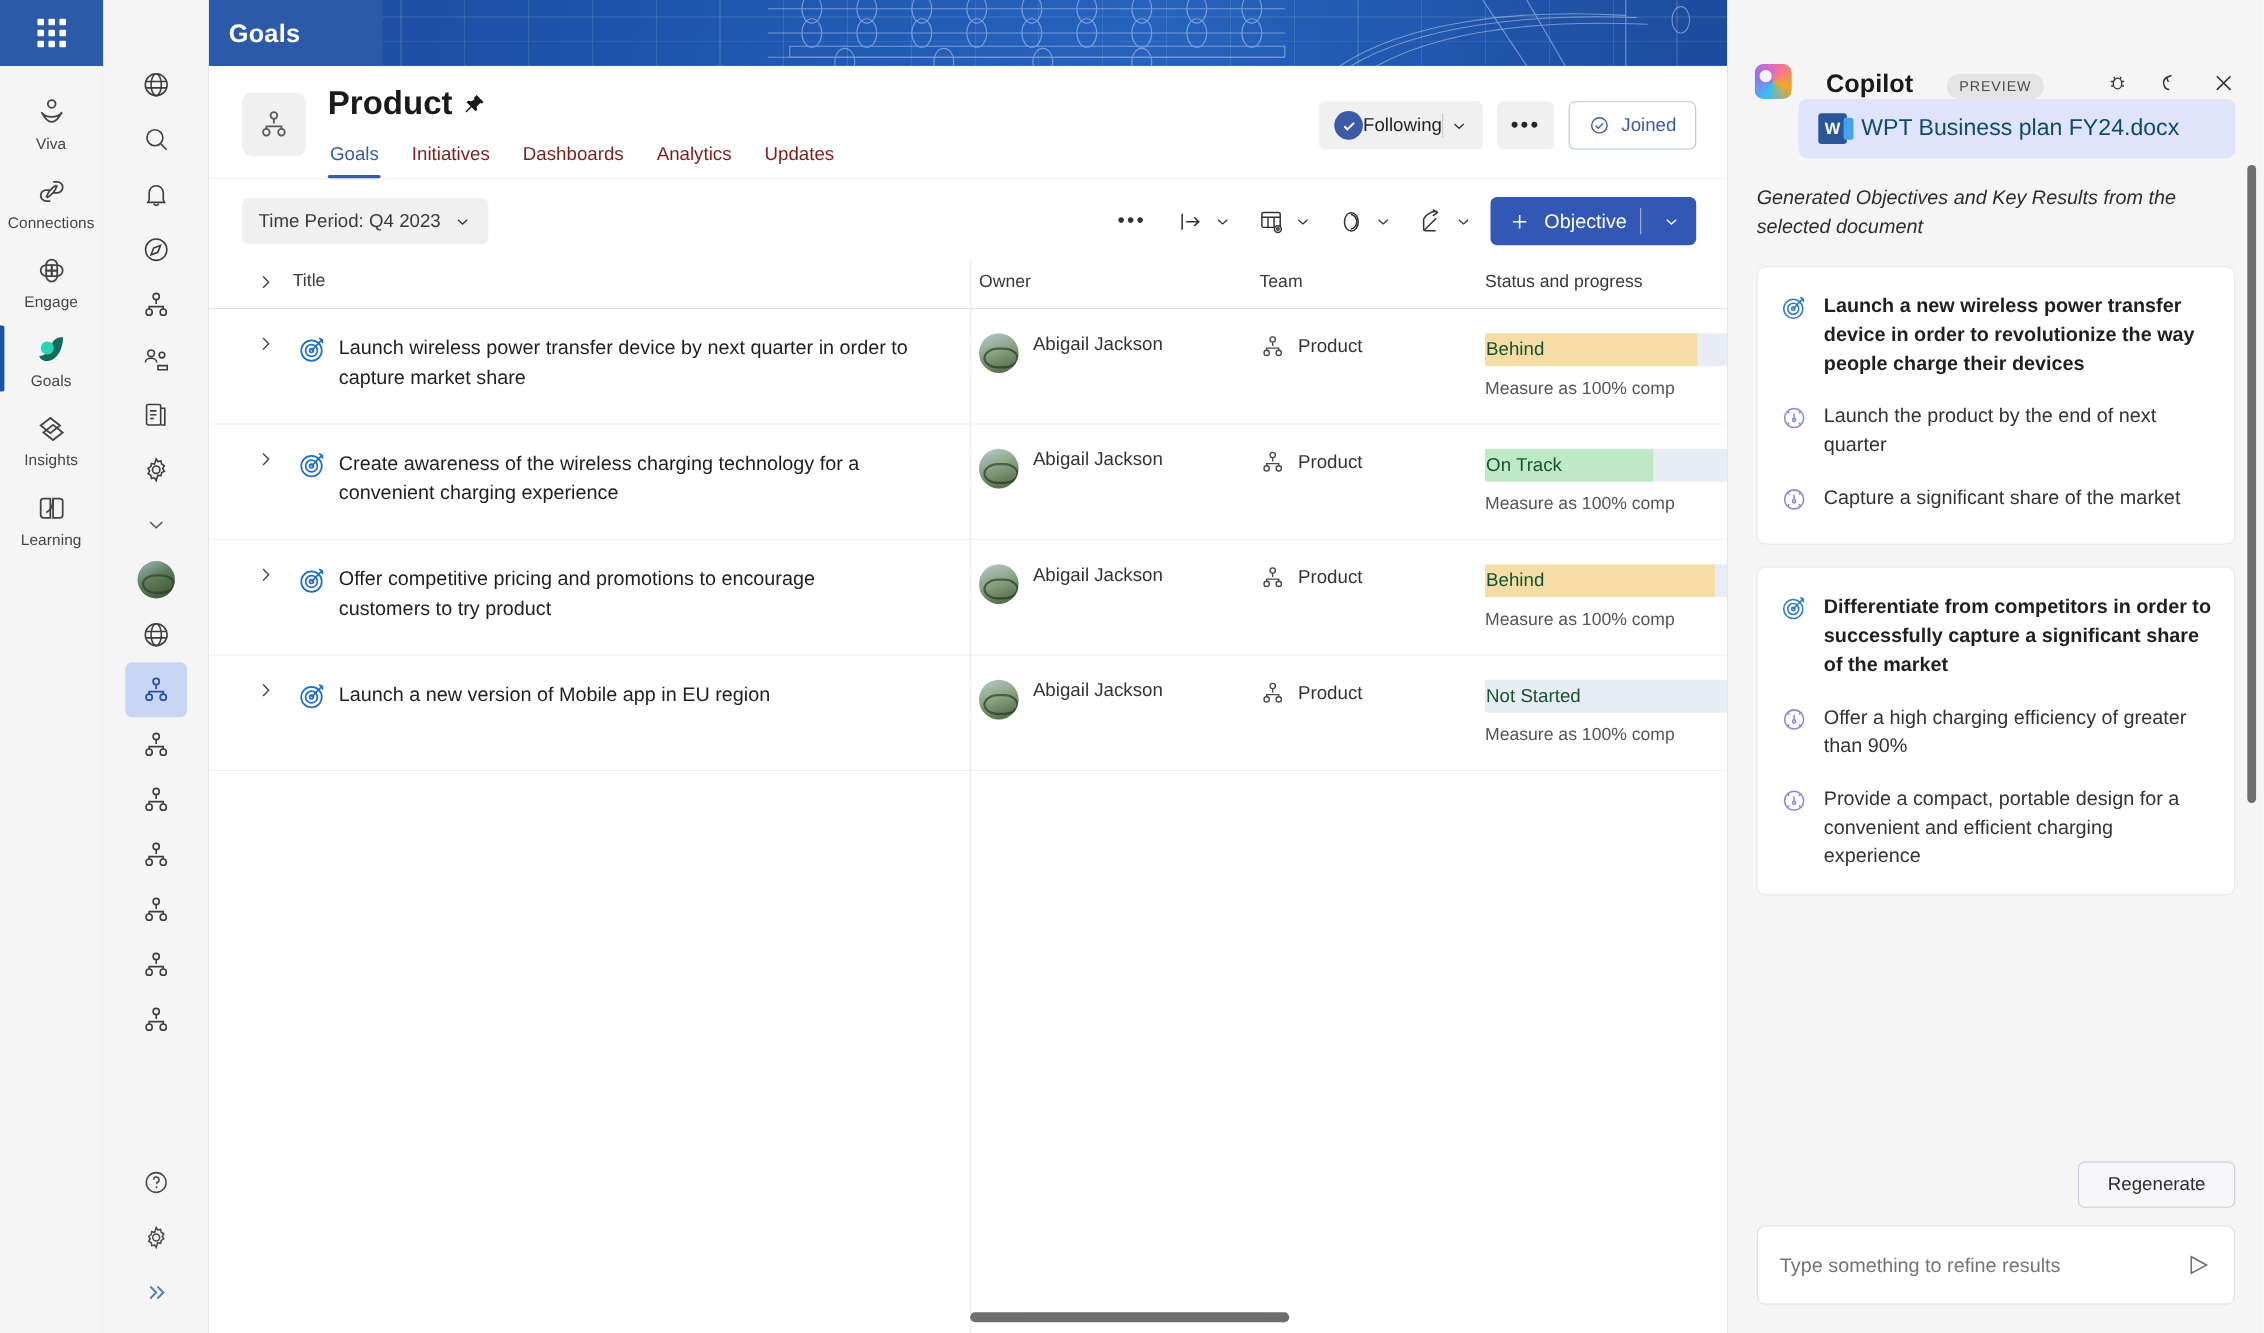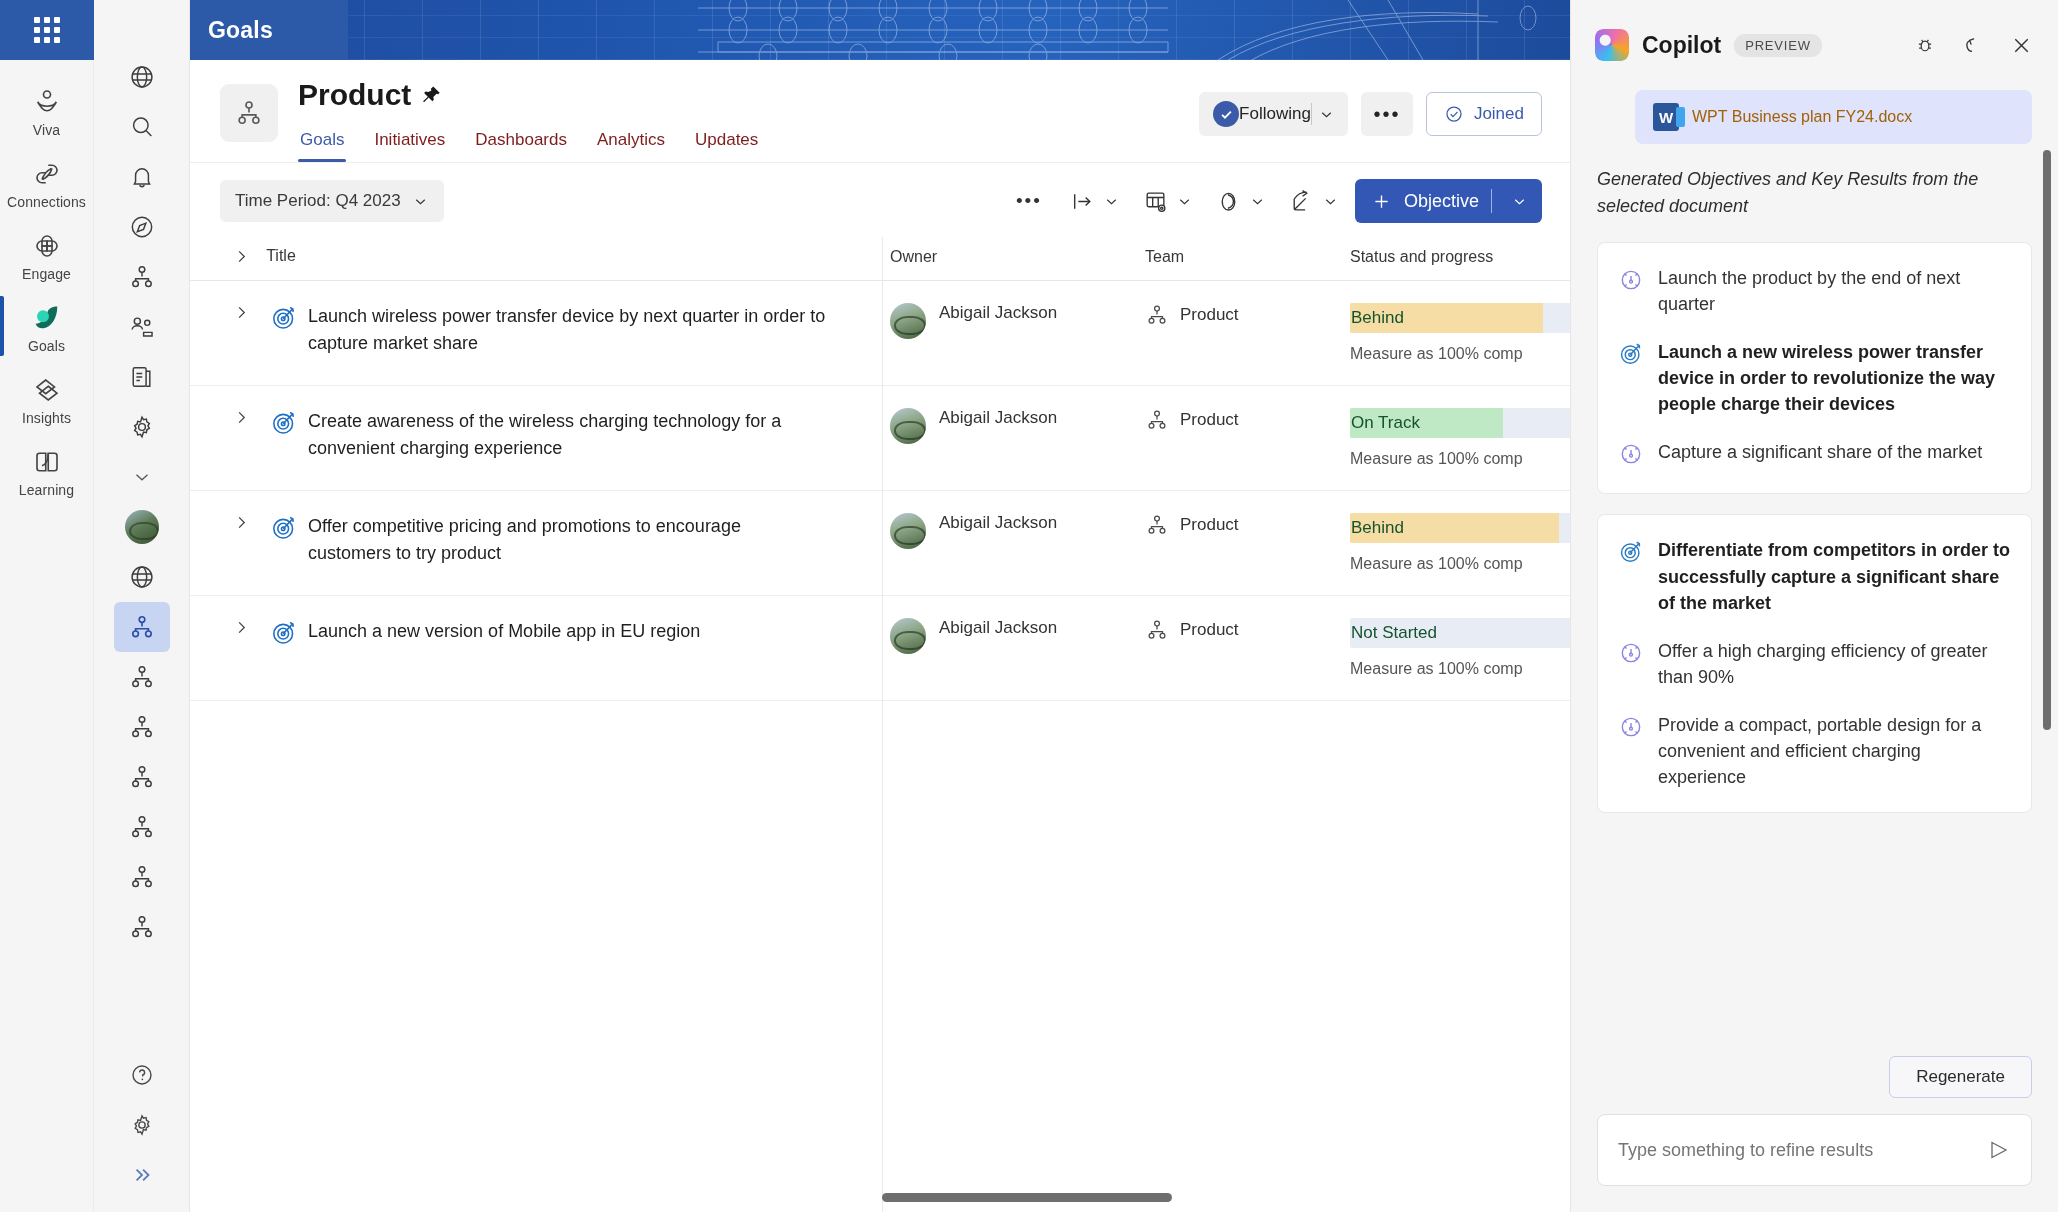--- a/index.html
+++ b/index.html
@@ -199,7 +199,7 @@
     border-left: 1px solid #e6e6e6;
   }
   .cp-head {
-    height: 90px; display: flex; align-items: center; padding: 0 22px 0 24px; gap: 13px;
+    height: 90px; display: flex; align-items: flex-end; padding: 0 22px 0 24px; gap: 31px;
     flex: 0 0 90px;
   }
   .cp-logo {

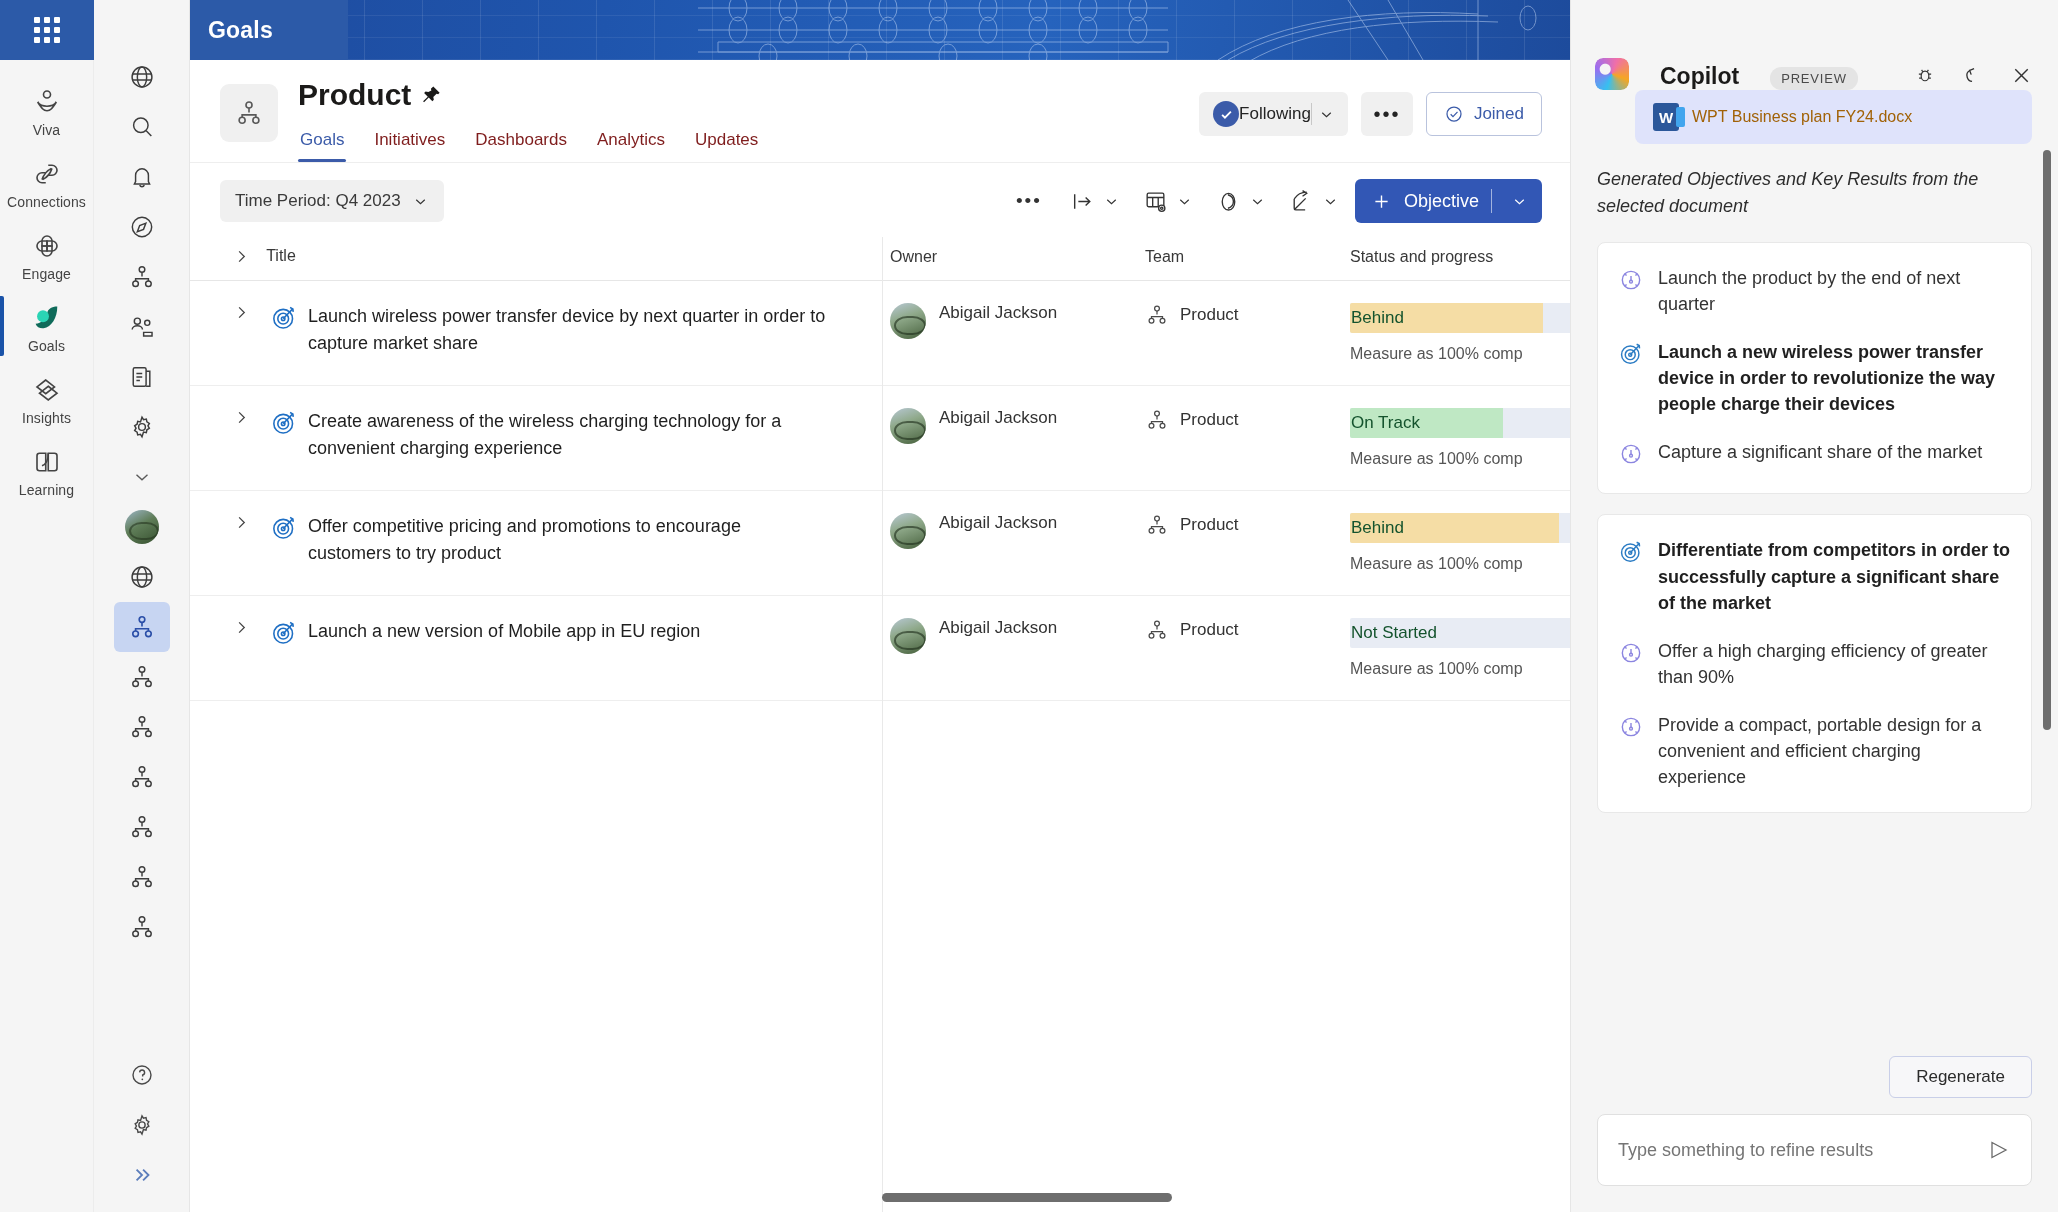--- a/index.html
+++ b/index.html
@@ -228,7 +228,7 @@
     font-size: 15px; font-weight: bold;
   }
   .word-ico::after { content:""; position:absolute; right:-6px; top:4px; width:9px; height:20px; background:#41a5ee; border-radius:2px; }
-  .doc-name { font-size: 16px; color: #a16207; }
+  .doc-name { font-size: 21px; color: #0c4a6e; }
   .cp-intro { font-size: 18px; color: #2d2d2d; line-height: 1.5; margin-bottom: 22px; font-style: italic; }
   .okr-card {
     background: #fff; border: 1px solid #e8e8e8; border-radius: 8px; padding: 22px 20px;

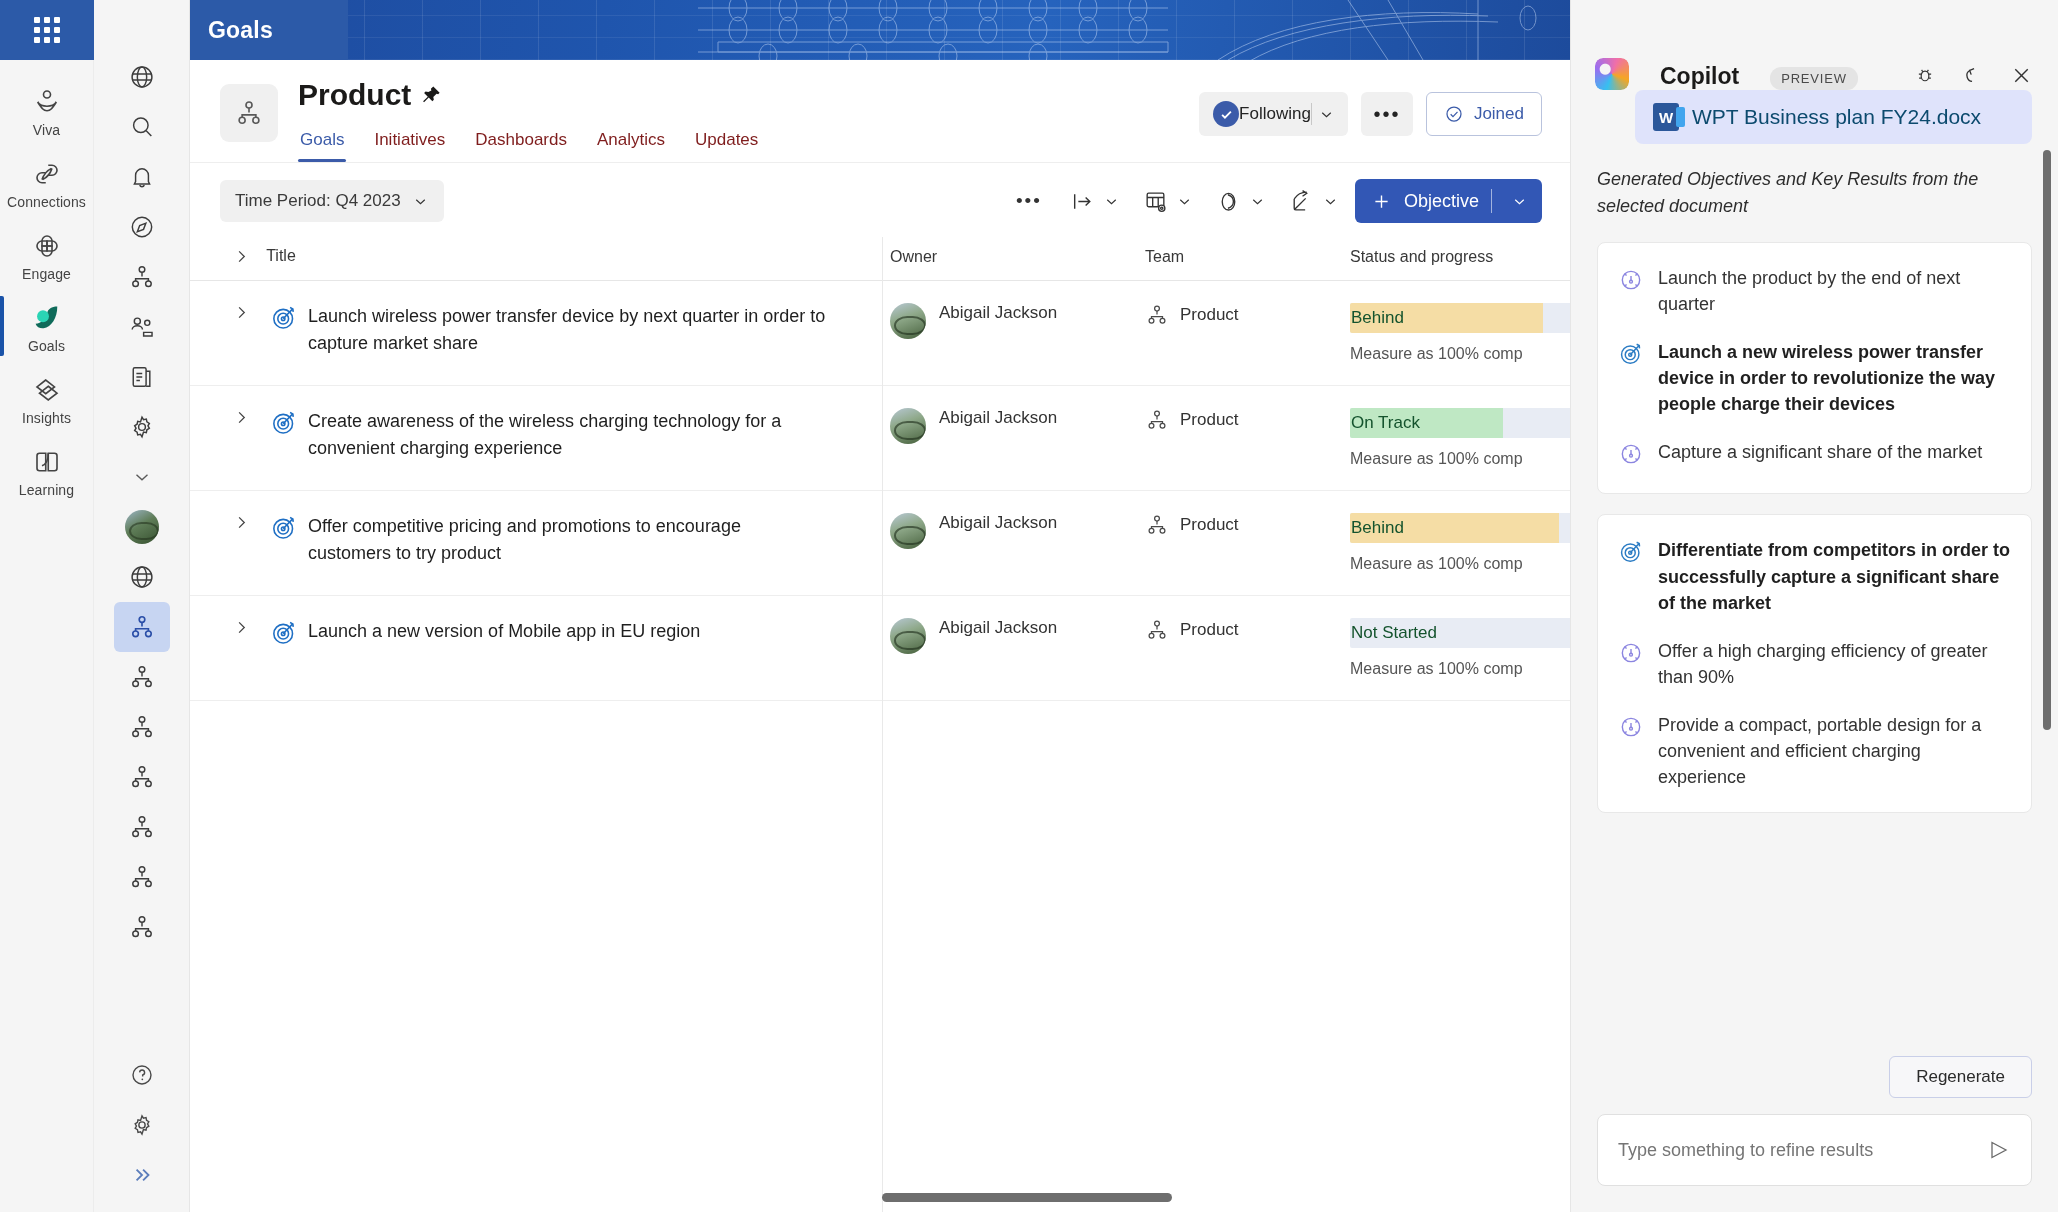--- a/index.html
+++ b/index.html
@@ -925,6 +925,17 @@
       <div class="okr-card">
         <div class="okr-row">
           <span class="okr-ico">
+            <svg width="26" height="26" viewBox="0 0 24 24" fill="none" stroke="#2b7cc4" stroke-width="1.35">
+              <circle cx="11.3" cy="12.6" r="8"></circle>
+                <circle cx="11.3" cy="12.6" r="4.6"></circle>
+                <circle cx="11.3" cy="12.6" r="1.4"></circle>
+              <path d="M11.3 12.6L19 4.6M17.2 3l2.4 1.2.3 2.6"></path>
+            </svg>
+          </span>
+          <span class="okr-obj">Launch a new wireless power transfer device in order to revolutionize the way people charge their devices</span>
+        </div>
+        <div class="okr-row">
+          <span class="okr-ico">
             <svg width="26" height="26" viewBox="0 0 24 24" fill="none" stroke="#8b85e0" stroke-width="1.3">
               <circle cx="12" cy="12" r="8"></circle>
                 <path d="M12 12V8.2"></path>
@@ -933,17 +944,6 @@
             </svg>
           </span>
           <span class="okr-kr">Launch the product by the end of next quarter</span>
-        </div>
-        <div class="okr-row">
-          <span class="okr-ico">
-            <svg width="26" height="26" viewBox="0 0 24 24" fill="none" stroke="#2b7cc4" stroke-width="1.35">
-              <circle cx="11.3" cy="12.6" r="8"></circle>
-                <circle cx="11.3" cy="12.6" r="4.6"></circle>
-                <circle cx="11.3" cy="12.6" r="1.4"></circle>
-              <path d="M11.3 12.6L19 4.6M17.2 3l2.4 1.2.3 2.6"></path>
-            </svg>
-          </span>
-          <span class="okr-obj">Launch a new wireless power transfer device in order to revolutionize the way people charge their devices</span>
         </div>
         <div class="okr-row">
           <span class="okr-ico">

